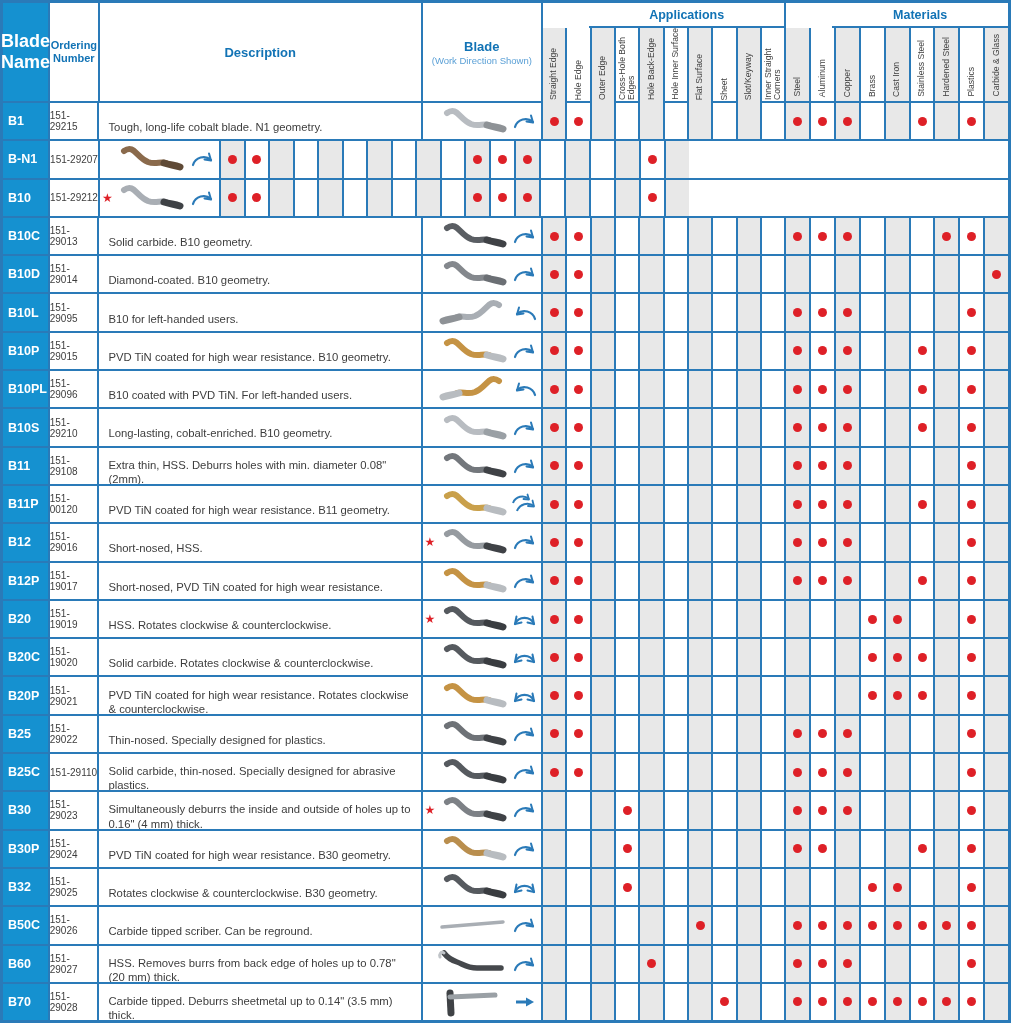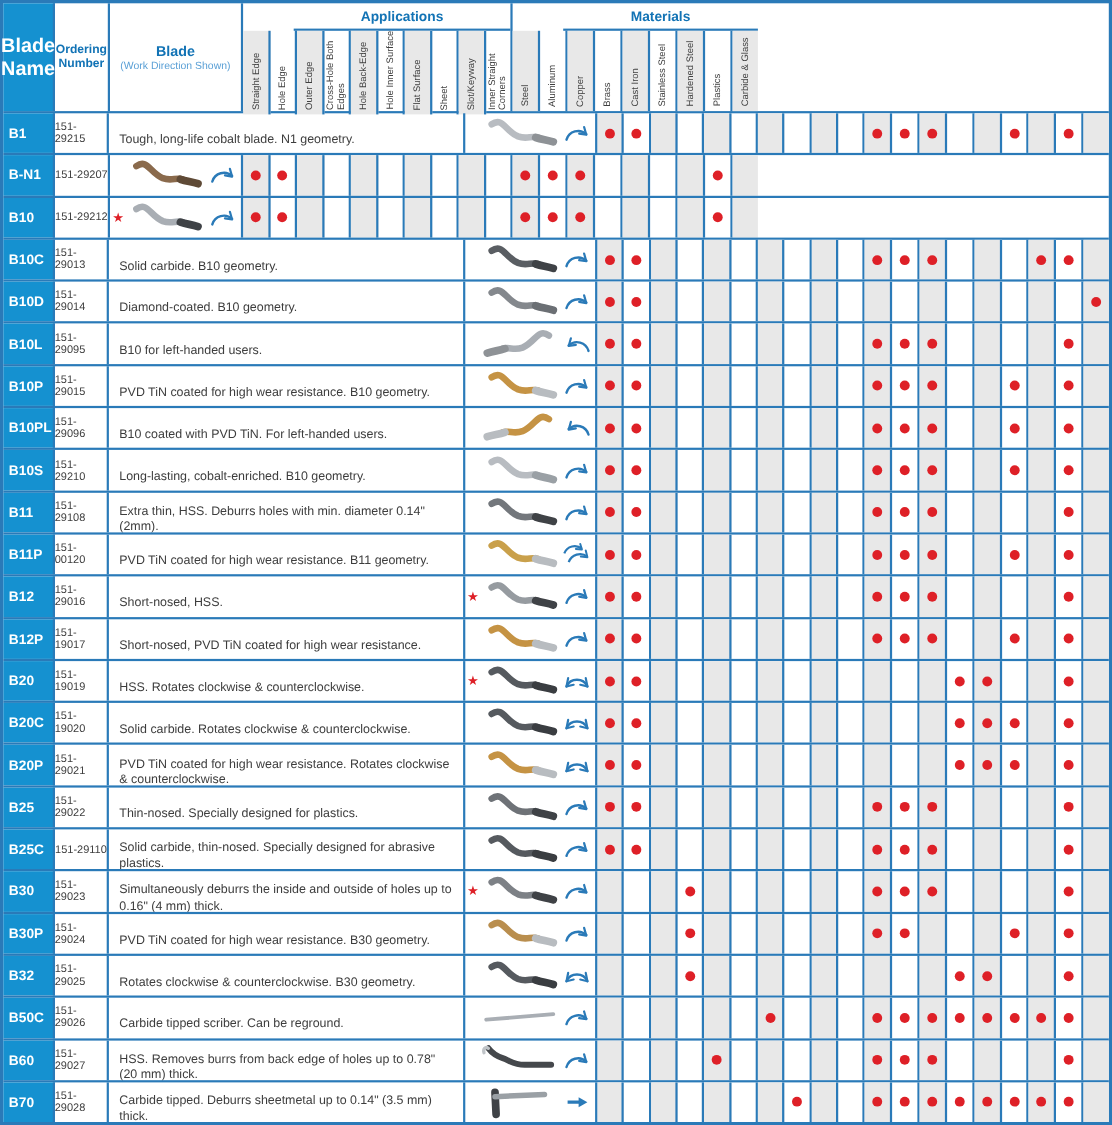--- a/index.html
+++ b/index.html
@@ -56,6 +56,7 @@
   <div class="thead">
     <div class="hcell name">Blade Name</div>
     <div class="hcell order">Ordering Number</div>
+    <div class="hcell desc">Description</div>
     <div class="hcell blade">
       <div>Blade</div>
       <div class="sub">(Work Direction Shown)</div>

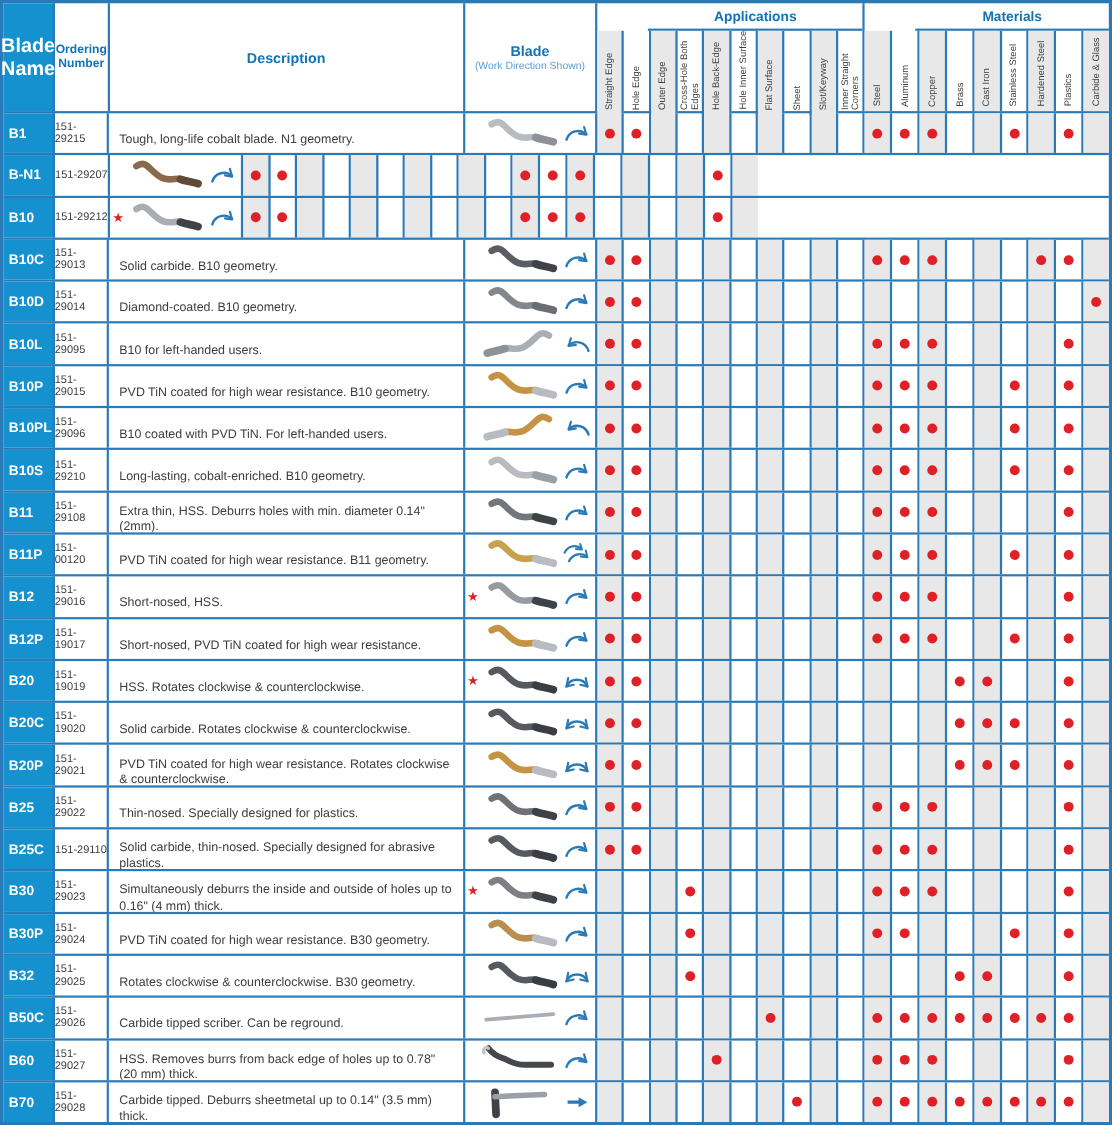--- a/index.html
+++ b/index.html
@@ -637,7 +637,7 @@
         <div class="cell c-name">B11</div>
         <div class="cell c-order">151-29108</div>
         <div class="cell c-desc">
-          <div>Extra thin, HSS. Deburrs holes with min. diameter 0.14" (2mm).</div>
+          <div>Extra thin, HSS. Deburrs holes with min. diameter 0.08" (2mm).</div>
         </div>
         <div class="cell c-blade">
           <span style="display:flex;align-items:center;">

